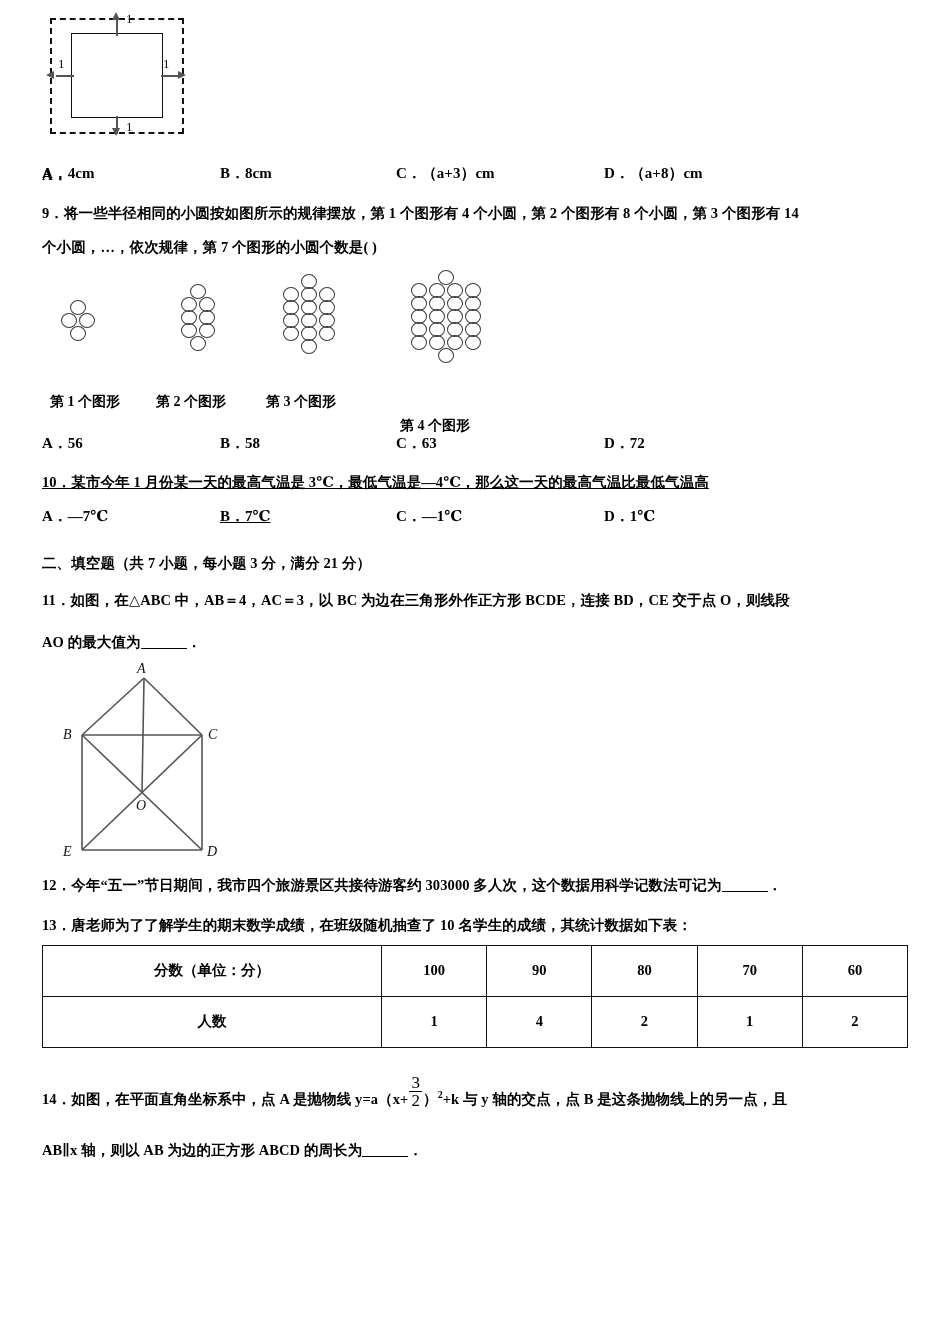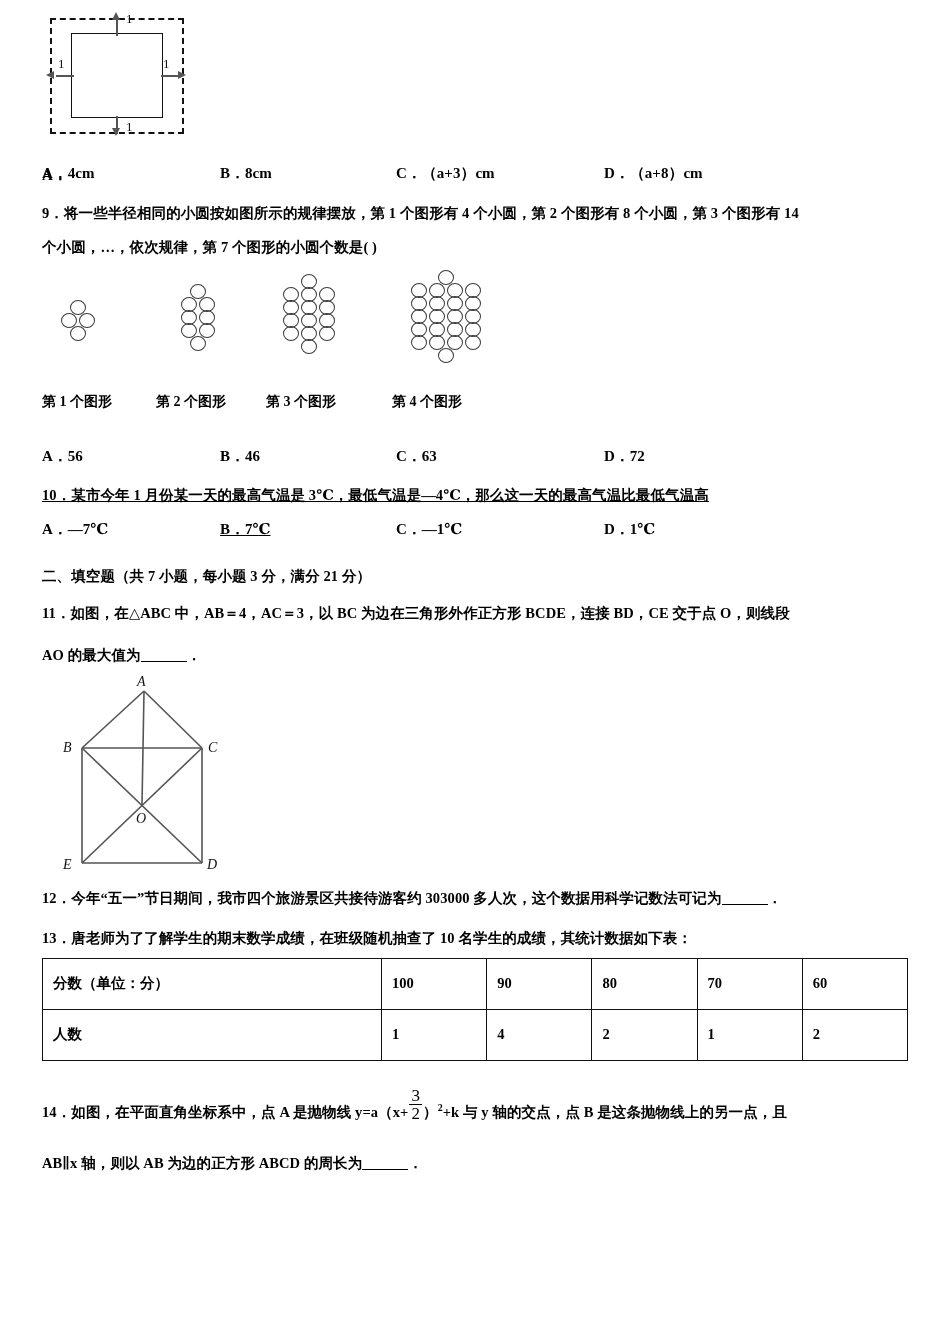--- a/index.html
+++ b/index.html
@@ -311,7 +311,7 @@
     </div>
 
     <div class="fig-caps" style="margin-top:10px;">
-      <div class="fig-cap" style="left:0px;">第 1 个图形</div>
+      <div class="fig-cap" style="left:8px;">第 1 个图形</div>
       <div class="fig-cap" style="left:114px;">第 2 个图形</div>
       <div class="fig-cap" style="left:224px;">第 3 个图形</div>
       <div class="fig-cap" style="left:350px;">第 4 个图形</div>

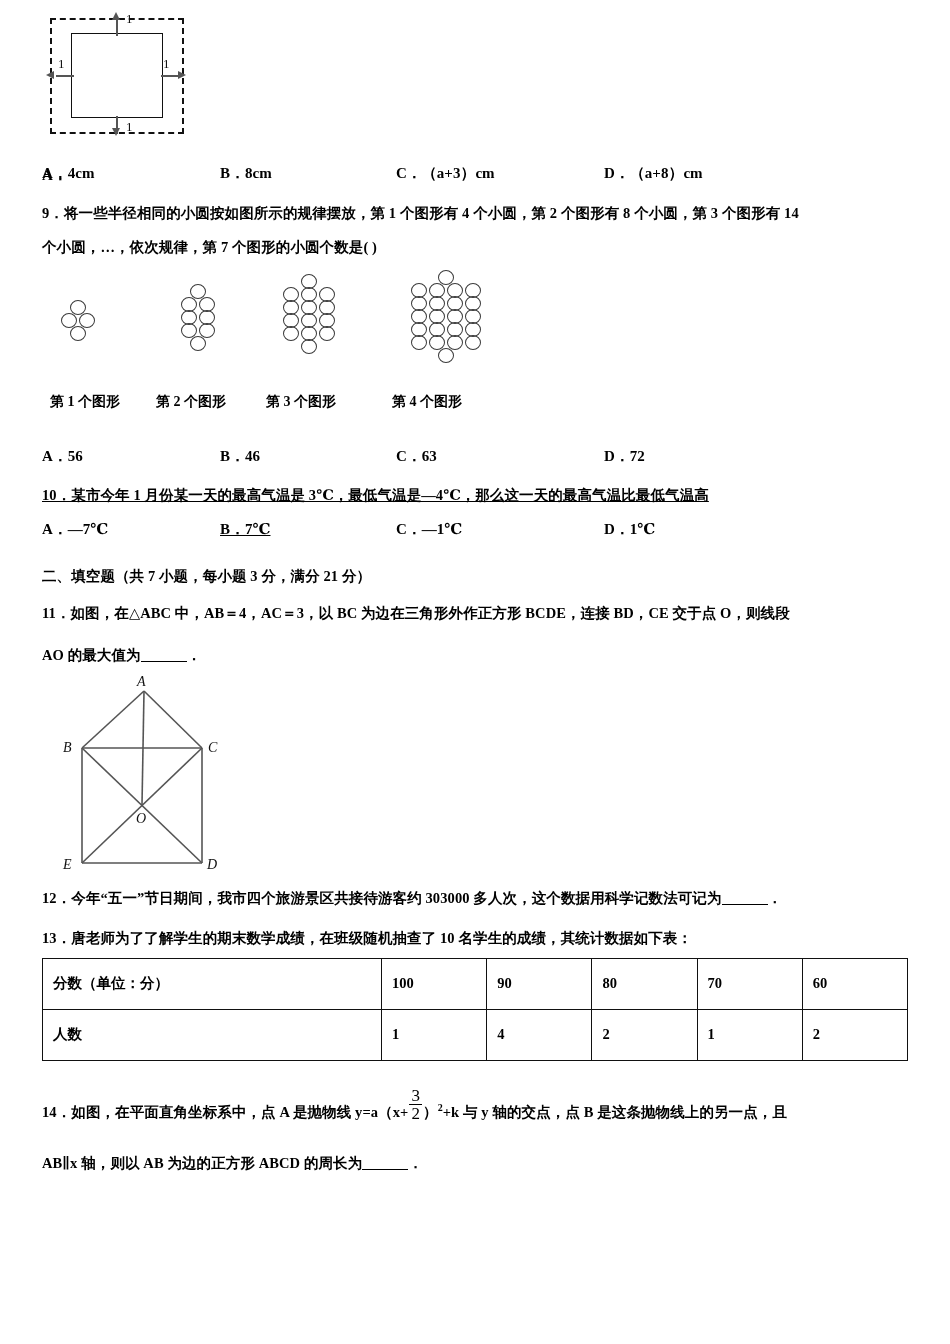--- a/index.html
+++ b/index.html
@@ -314,7 +314,7 @@
       <div class="fig-cap" style="left:8px;">第 1 个图形</div>
       <div class="fig-cap" style="left:114px;">第 2 个图形</div>
       <div class="fig-cap" style="left:224px;">第 3 个图形</div>
-      <div class="fig-cap" style="left:350px;">第 4 个图形</div>
+      <div class="fig-cap" style="left:358px;margin-top:24px;">第 4 个图形</div>
     </div>
 
     <div class="opts" style="margin-top:30px;">

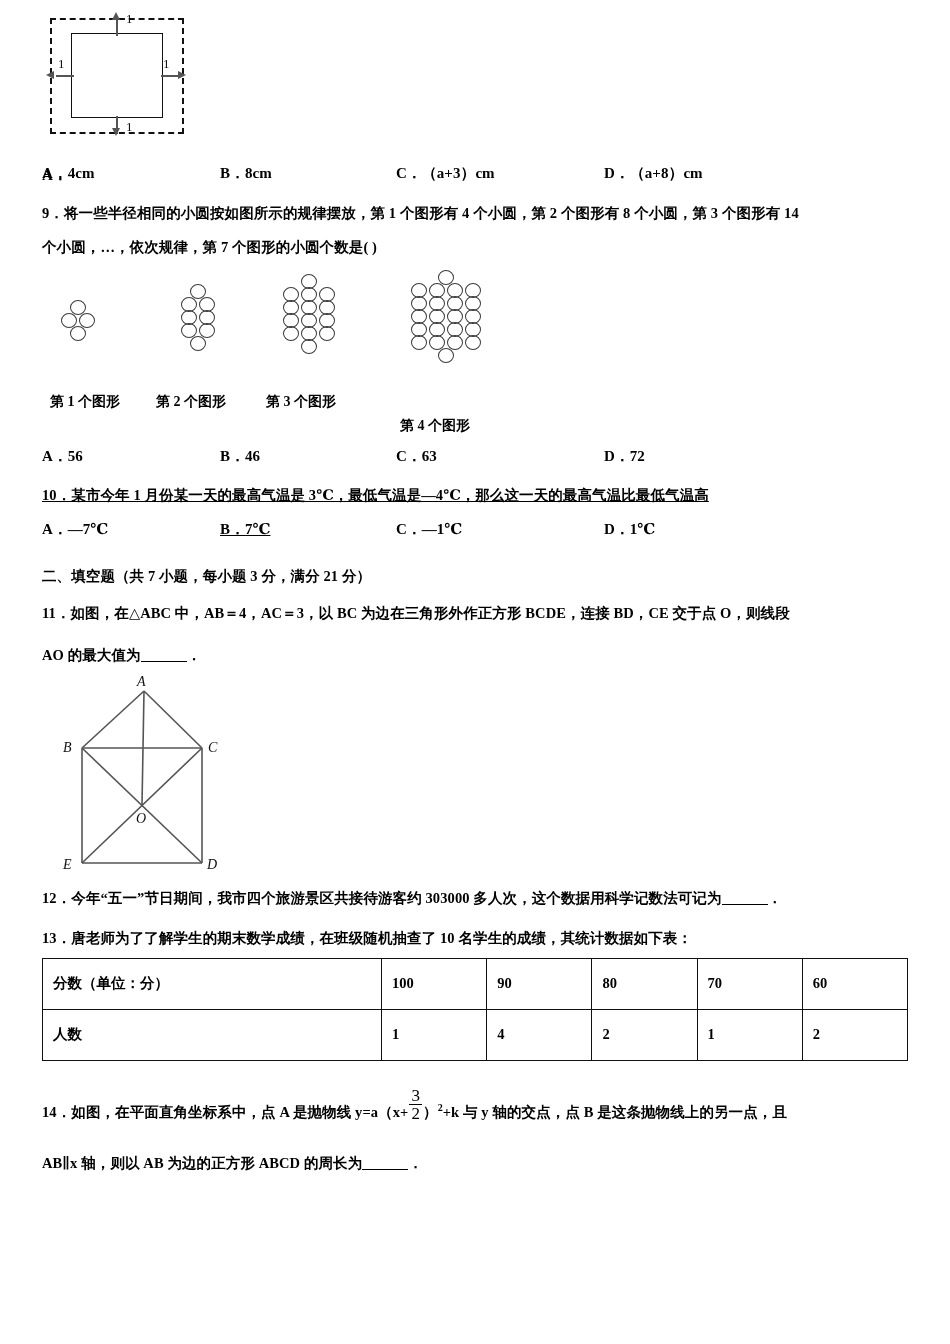--- a/index.html
+++ b/index.html
@@ -317,7 +317,7 @@
       <div class="fig-cap" style="left:358px;margin-top:24px;">第 4 个图形</div>
     </div>
 
-    <div class="opts" style="margin-top:30px;">
+    <div class="opts" style="margin-top:17px;">
       <div class="opt" style="width:178px;">
         <span>A．</span><span>56</span>
       </div>

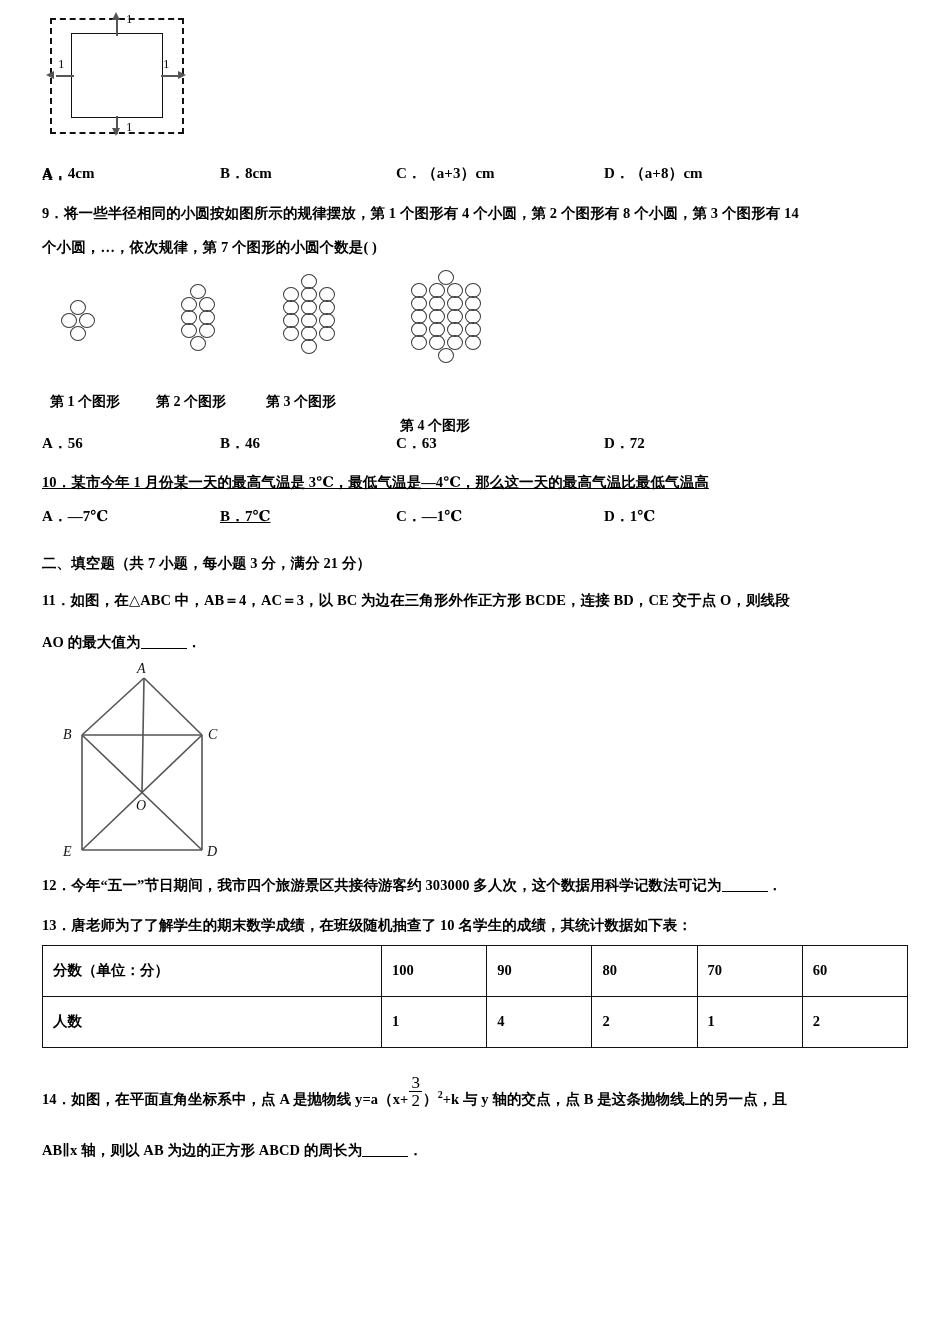--- a/index.html
+++ b/index.html
@@ -322,7 +322,7 @@
         <span>A．</span><span>56</span>
       </div>
       <div class="opt" style="width:176px;">
-        <span>B．</span><span>46</span>
+        <span>B．</span><span>58</span>
       </div>
       <div class="opt" style="width:208px;">
         <span>C．</span><span>63</span>

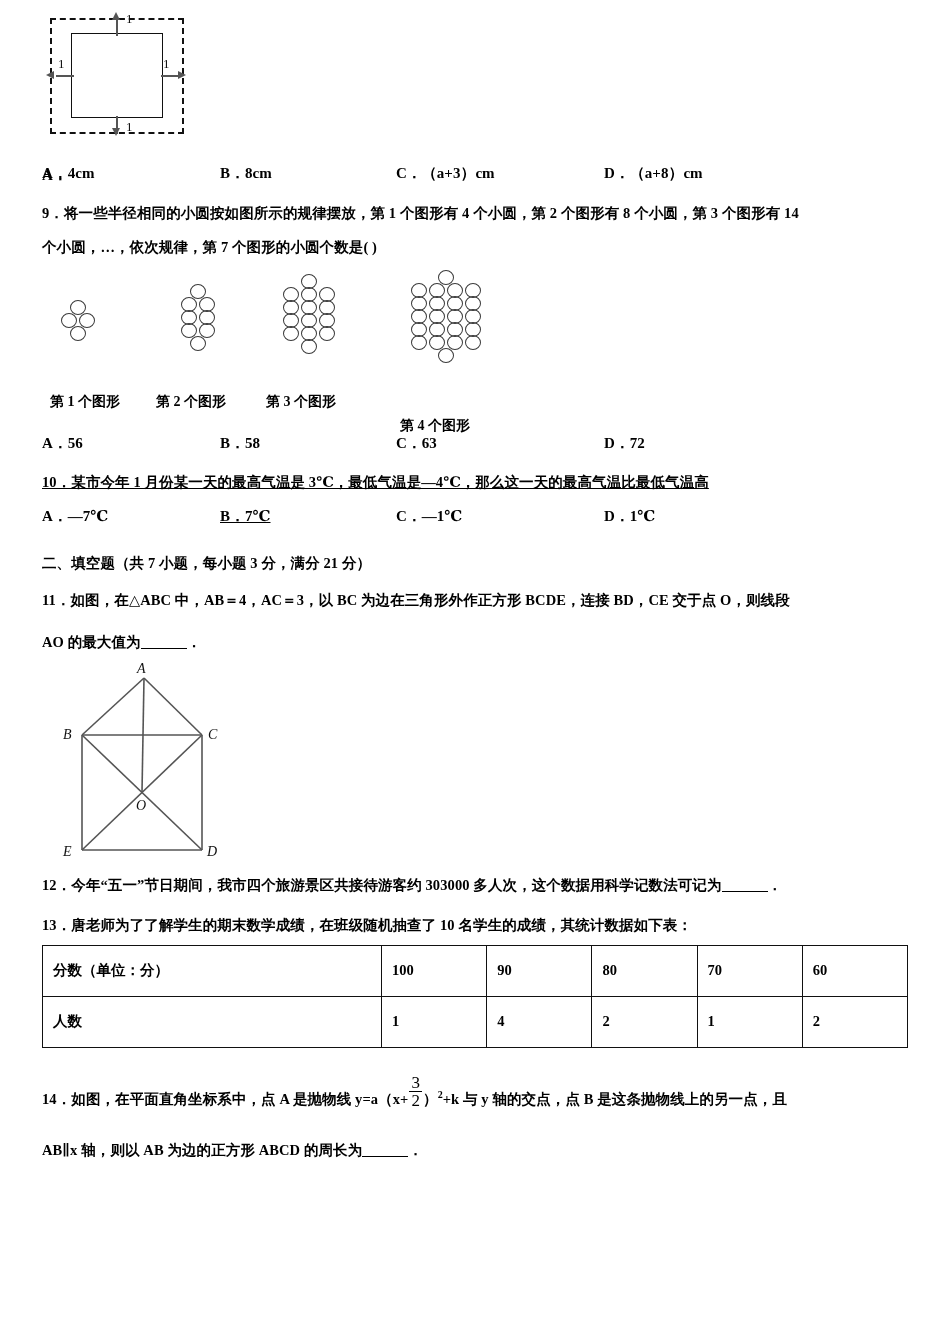--- a/index.html
+++ b/index.html
@@ -136,6 +136,7 @@
     font-size: 14.5px;
     font-weight: bold;
     vertical-align: middle;
+    text-align: center;
   }
   td.cat-col { width: 318px; }
 

